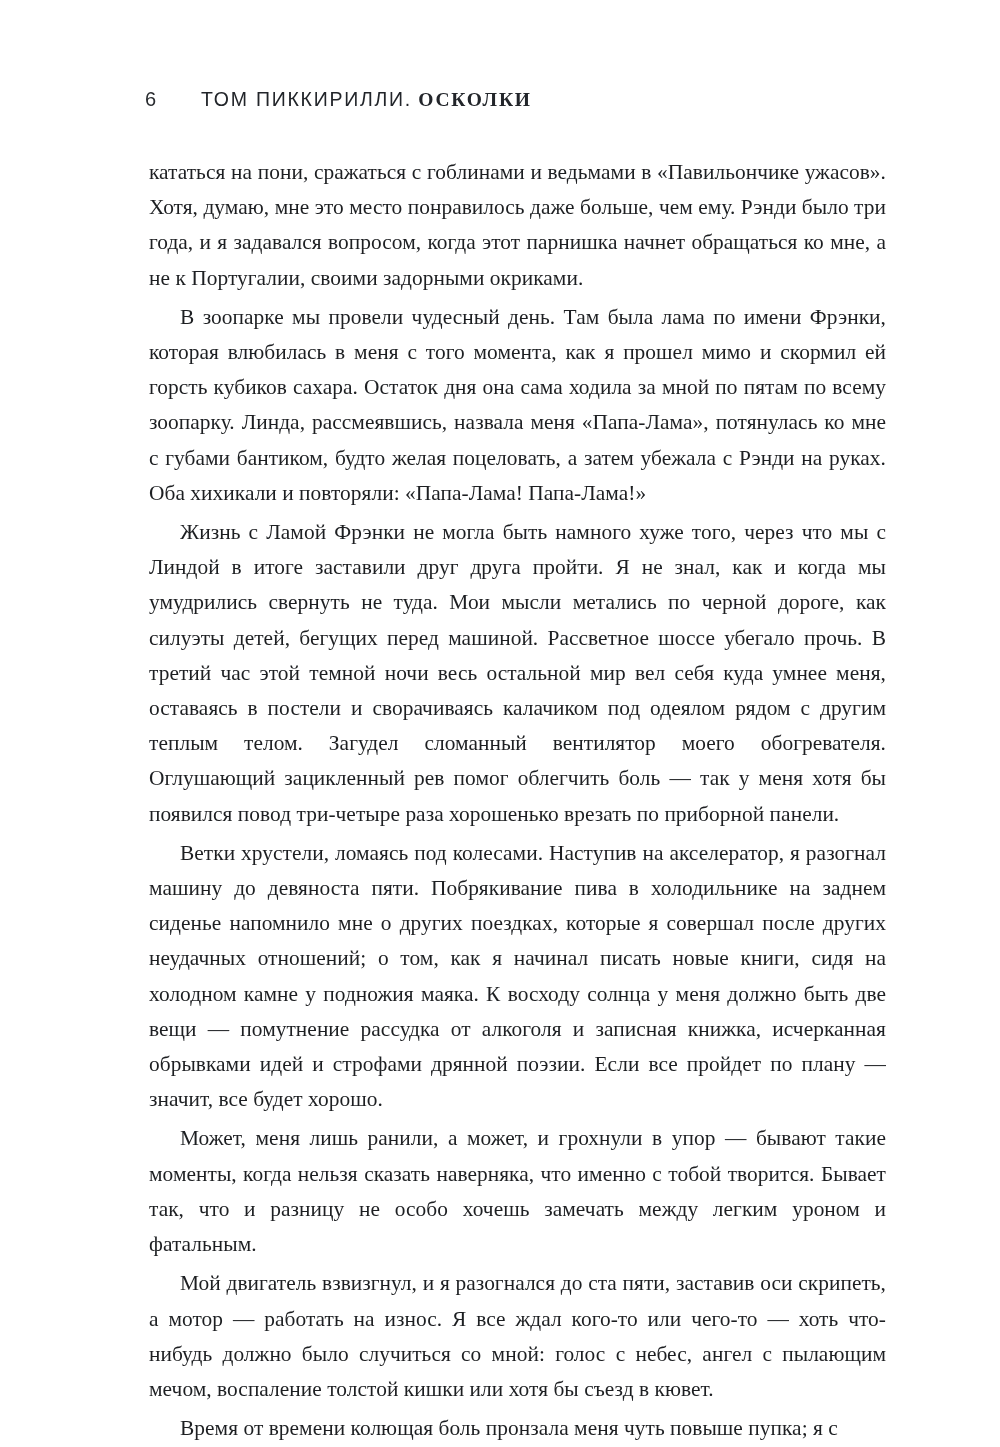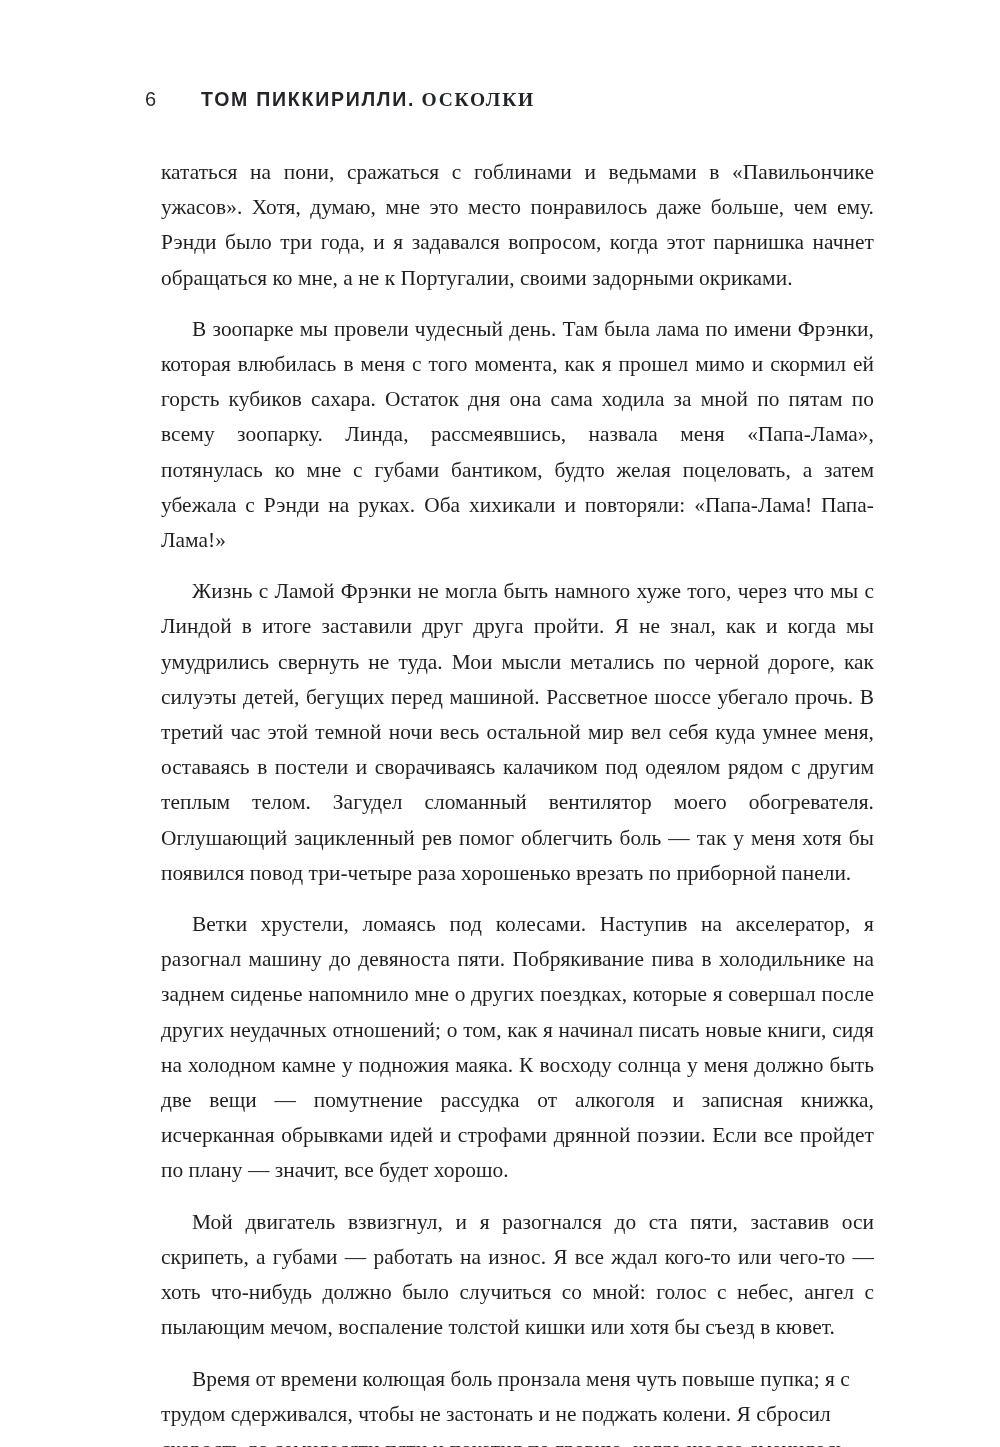--- a/index.html
+++ b/index.html
@@ -41,7 +41,7 @@
     font-weight: 400;
   }
   .running-head .title-normal {
-    font-weight: 700;
+    font-weight: 400;
   }
   .running-head .title-bold {
     font-weight: 700;

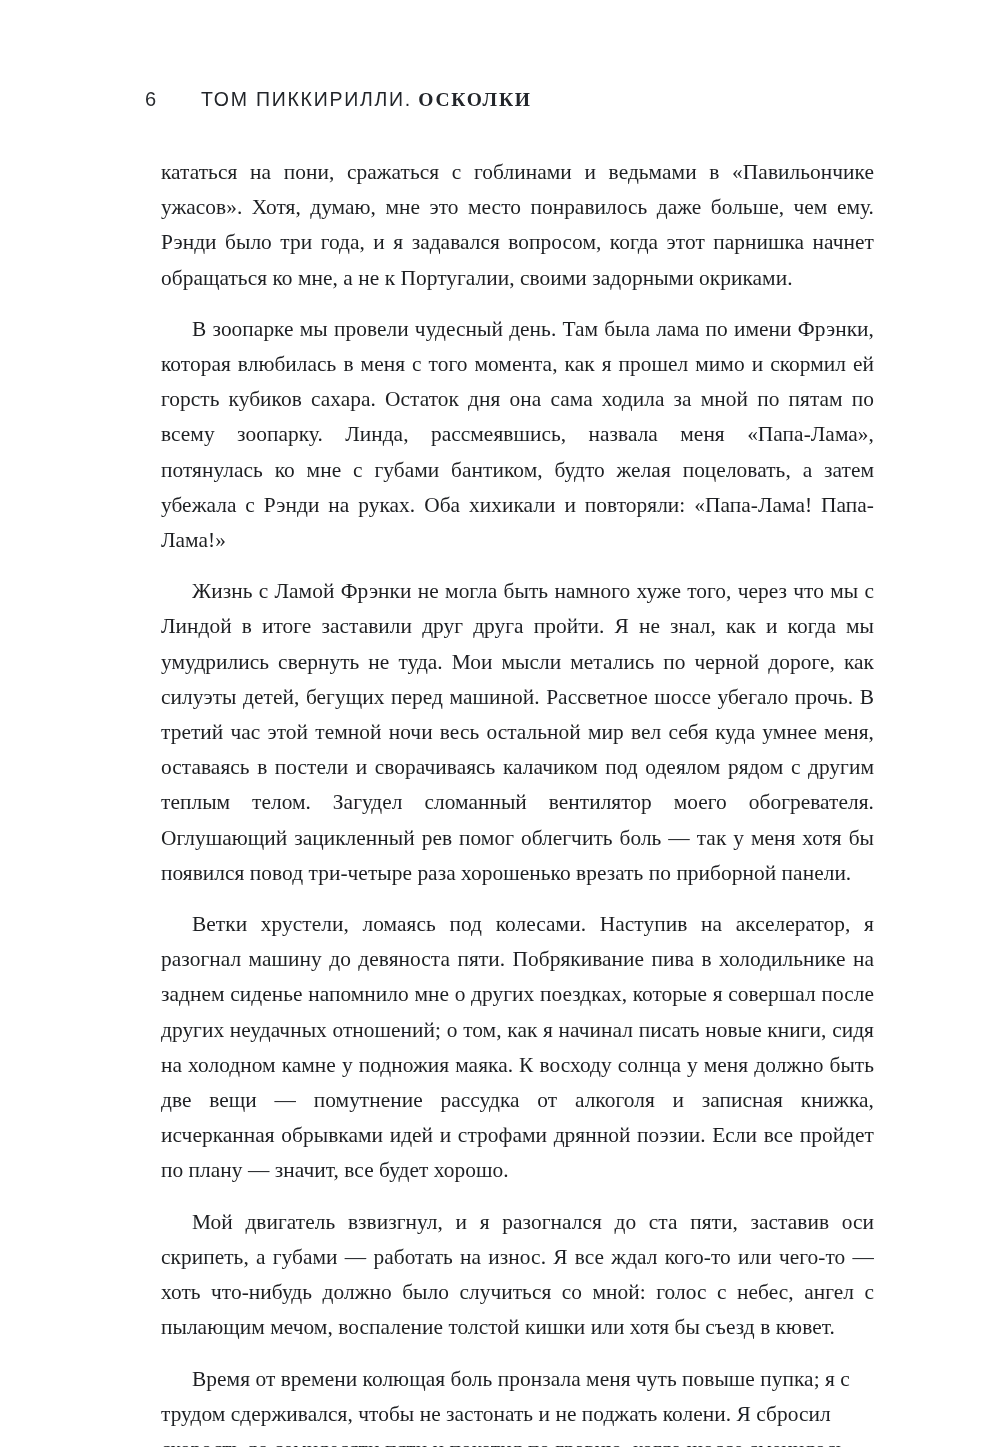--- a/index.html
+++ b/index.html
@@ -58,7 +58,7 @@
     -webkit-font-smoothing: antialiased;
   }
   .body-text p {
-    margin: 16px;
+    margin: 4px;
     text-indent: 0;
   }
   .body-text p.indent {

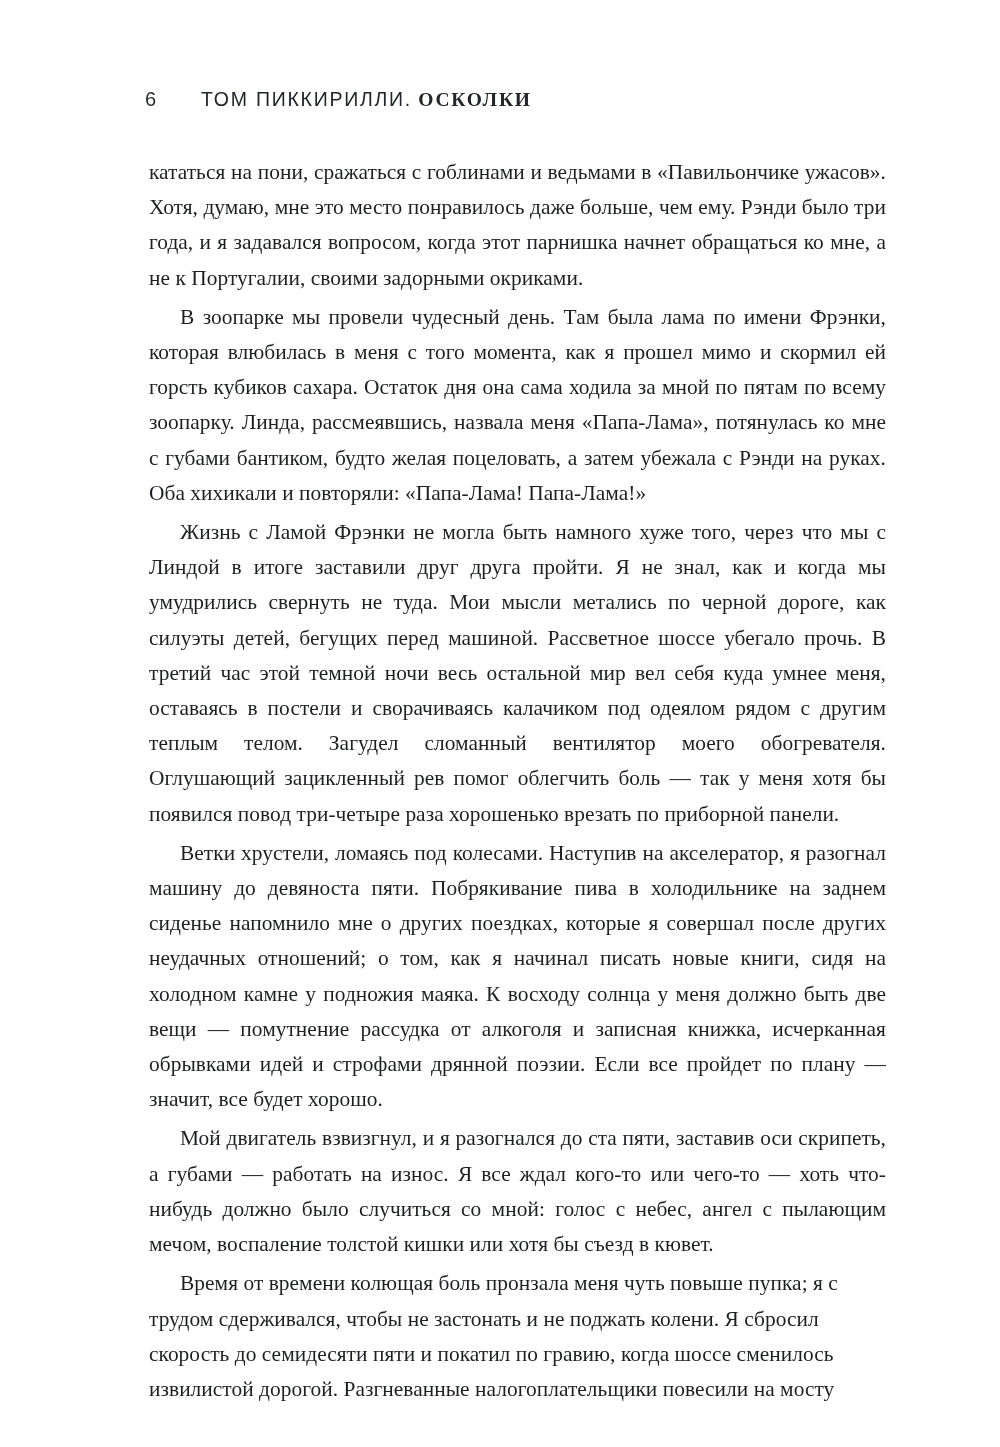--- a/index.html
+++ b/index.html
@@ -85,6 +85,7 @@
       <p class="indent">В зоопарке мы провели чудесный день. Там была лама по имени Фрэнки, которая влюбилась в меня с того момента, как я прошел мимо и скормил ей горсть кубиков сахара. Остаток дня она сама ходила за мной по пятам по всему зоопарку. Линда, рассмеявшись, назвала меня «Папа-Лама», потянулась ко мне с губами бантиком, будто желая поцеловать, а затем убежала с Рэнди на руках. Оба хихикали и повторяли: «Папа-Лама! Папа-Лама!»</p>
       <p class="indent">Жизнь с Ламой Фрэнки не могла быть намного хуже того, через что мы с Линдой в итоге заставили друг друга пройти. Я не знал, как и когда мы умудрились свернуть не туда. Мои мысли метались по черной дороге, как силуэты детей, бегущих перед машиной. Рассветное шоссе убегало прочь. В третий час этой темной ночи весь остальной мир вел себя куда умнее меня, оставаясь в постели и сворачиваясь калачиком под одеялом рядом с другим теплым телом. Загудел сломанный вентилятор моего обогревателя. Оглушающий зацикленный рев помог облегчить боль — так у меня хотя бы появился повод три-четыре раза хорошенько врезать по приборной панели.</p>
       <p class="indent">Ветки хрустели, ломаясь под колесами. Наступив на акселератор, я разогнал машину до девяноста пяти. Побрякивание пива в холодильнике на заднем сиденье напомнило мне о других поездках, которые я совершал после других неудачных отношений; о том, как я начинал писать новые книги, сидя на холодном камне у подножия маяка. К восходу солнца у меня должно быть две вещи — помутнение рассудка от алкоголя и записная книжка, исчерканная обрывками идей и строфами дрянной поэзии. Если все пройдет по плану — значит, все будет хорошо.</p>
+      <p class="indent">Может, меня лишь ранили, а может, и грохнули в упор — бывают такие моменты, когда нельзя сказать наверняка, что именно с тобой творится. Бывает так, что и разницу не особо хочешь замечать между легким уроном и фатальным.</p>
       <p class="indent">Мой двигатель взвизгнул, и я разогнался до ста пяти, заставив оси скрипеть, а губами — работать на износ. Я все ждал кого-то или чего-то — хоть что-нибудь должно было случиться со мной: голос с небес, ангел с пылающим мечом, воспаление толстой кишки или хотя бы съезд в кювет.</p>
       <p class="indent">Время от времени колющая боль пронзала меня чуть повыше пупка; я с трудом сдерживался, чтобы не застонать и не поджать колени. Я сбросил скорость до семидесяти пяти и покатил по гравию, когда шоссе сменилось извилистой дорогой. Разгневанные налогоплательщики повесили на мосту</p>
     </div>

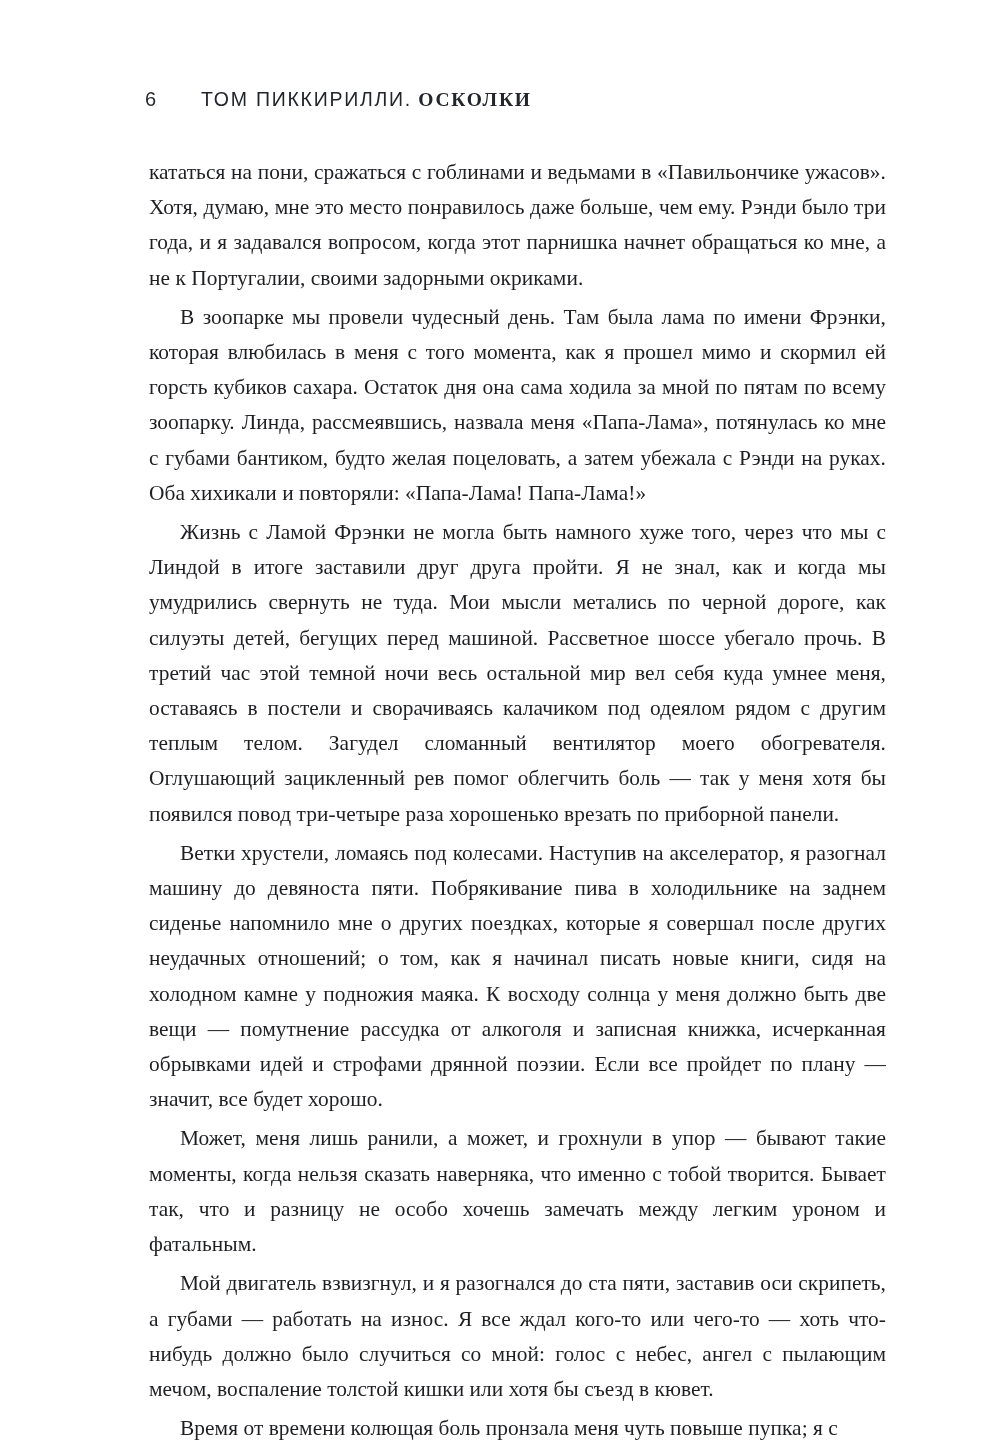--- a/index.html
+++ b/index.html
@@ -86,7 +86,7 @@
       <p class="indent">Жизнь с Ламой Фрэнки не могла быть намного хуже того, через что мы с Линдой в итоге заставили друг друга пройти. Я не знал, как и когда мы умудрились свернуть не туда. Мои мысли метались по черной дороге, как силуэты детей, бегущих перед машиной. Рассветное шоссе убегало прочь. В третий час этой темной ночи весь остальной мир вел себя куда умнее меня, оставаясь в постели и сворачиваясь калачиком под одеялом рядом с другим теплым телом. Загудел сломанный вентилятор моего обогревателя. Оглушающий зацикленный рев помог облегчить боль — так у меня хотя бы появился повод три-четыре раза хорошенько врезать по приборной панели.</p>
       <p class="indent">Ветки хрустели, ломаясь под колесами. Наступив на акселератор, я разогнал машину до девяноста пяти. Побрякивание пива в холодильнике на заднем сиденье напомнило мне о других поездках, которые я совершал после других неудачных отношений; о том, как я начинал писать новые книги, сидя на холодном камне у подножия маяка. К восходу солнца у меня должно быть две вещи — помутнение рассудка от алкоголя и записная книжка, исчерканная обрывками идей и строфами дрянной поэзии. Если все пройдет по плану — значит, все будет хорошо.</p>
       <p class="indent">Может, меня лишь ранили, а может, и грохнули в упор — бывают такие моменты, когда нельзя сказать наверняка, что именно с тобой творится. Бывает так, что и разницу не особо хочешь замечать между легким уроном и фатальным.</p>
-      <p class="indent">Мой двигатель взвизгнул, и я разогнался до ста пяти, заставив оси скрипеть, а губами — работать на износ. Я все ждал кого-то или чего-то — хоть что-нибудь должно было случиться со мной: голос с небес, ангел с пылающим мечом, воспаление толстой кишки или хотя бы съезд в кювет.</p>
+      <p class="indent">Мой двигатель взвизгнул, и я разогнался до ста пяти, заставив оси скрипеть, а мотор — работать на износ. Я все ждал кого-то или чего-то — хоть что-нибудь должно было случиться со мной: голос с небес, ангел с пылающим мечом, воспаление толстой кишки или хотя бы съезд в кювет.</p>
       <p class="indent">Время от времени колющая боль пронзала меня чуть повыше пупка; я с трудом сдерживался, чтобы не застонать и не поджать колени. Я сбросил скорость до семидесяти пяти и покатил по гравию, когда шоссе сменилось извилистой дорогой. Разгневанные налогоплательщики повесили на мосту</p>
     </div>
 

